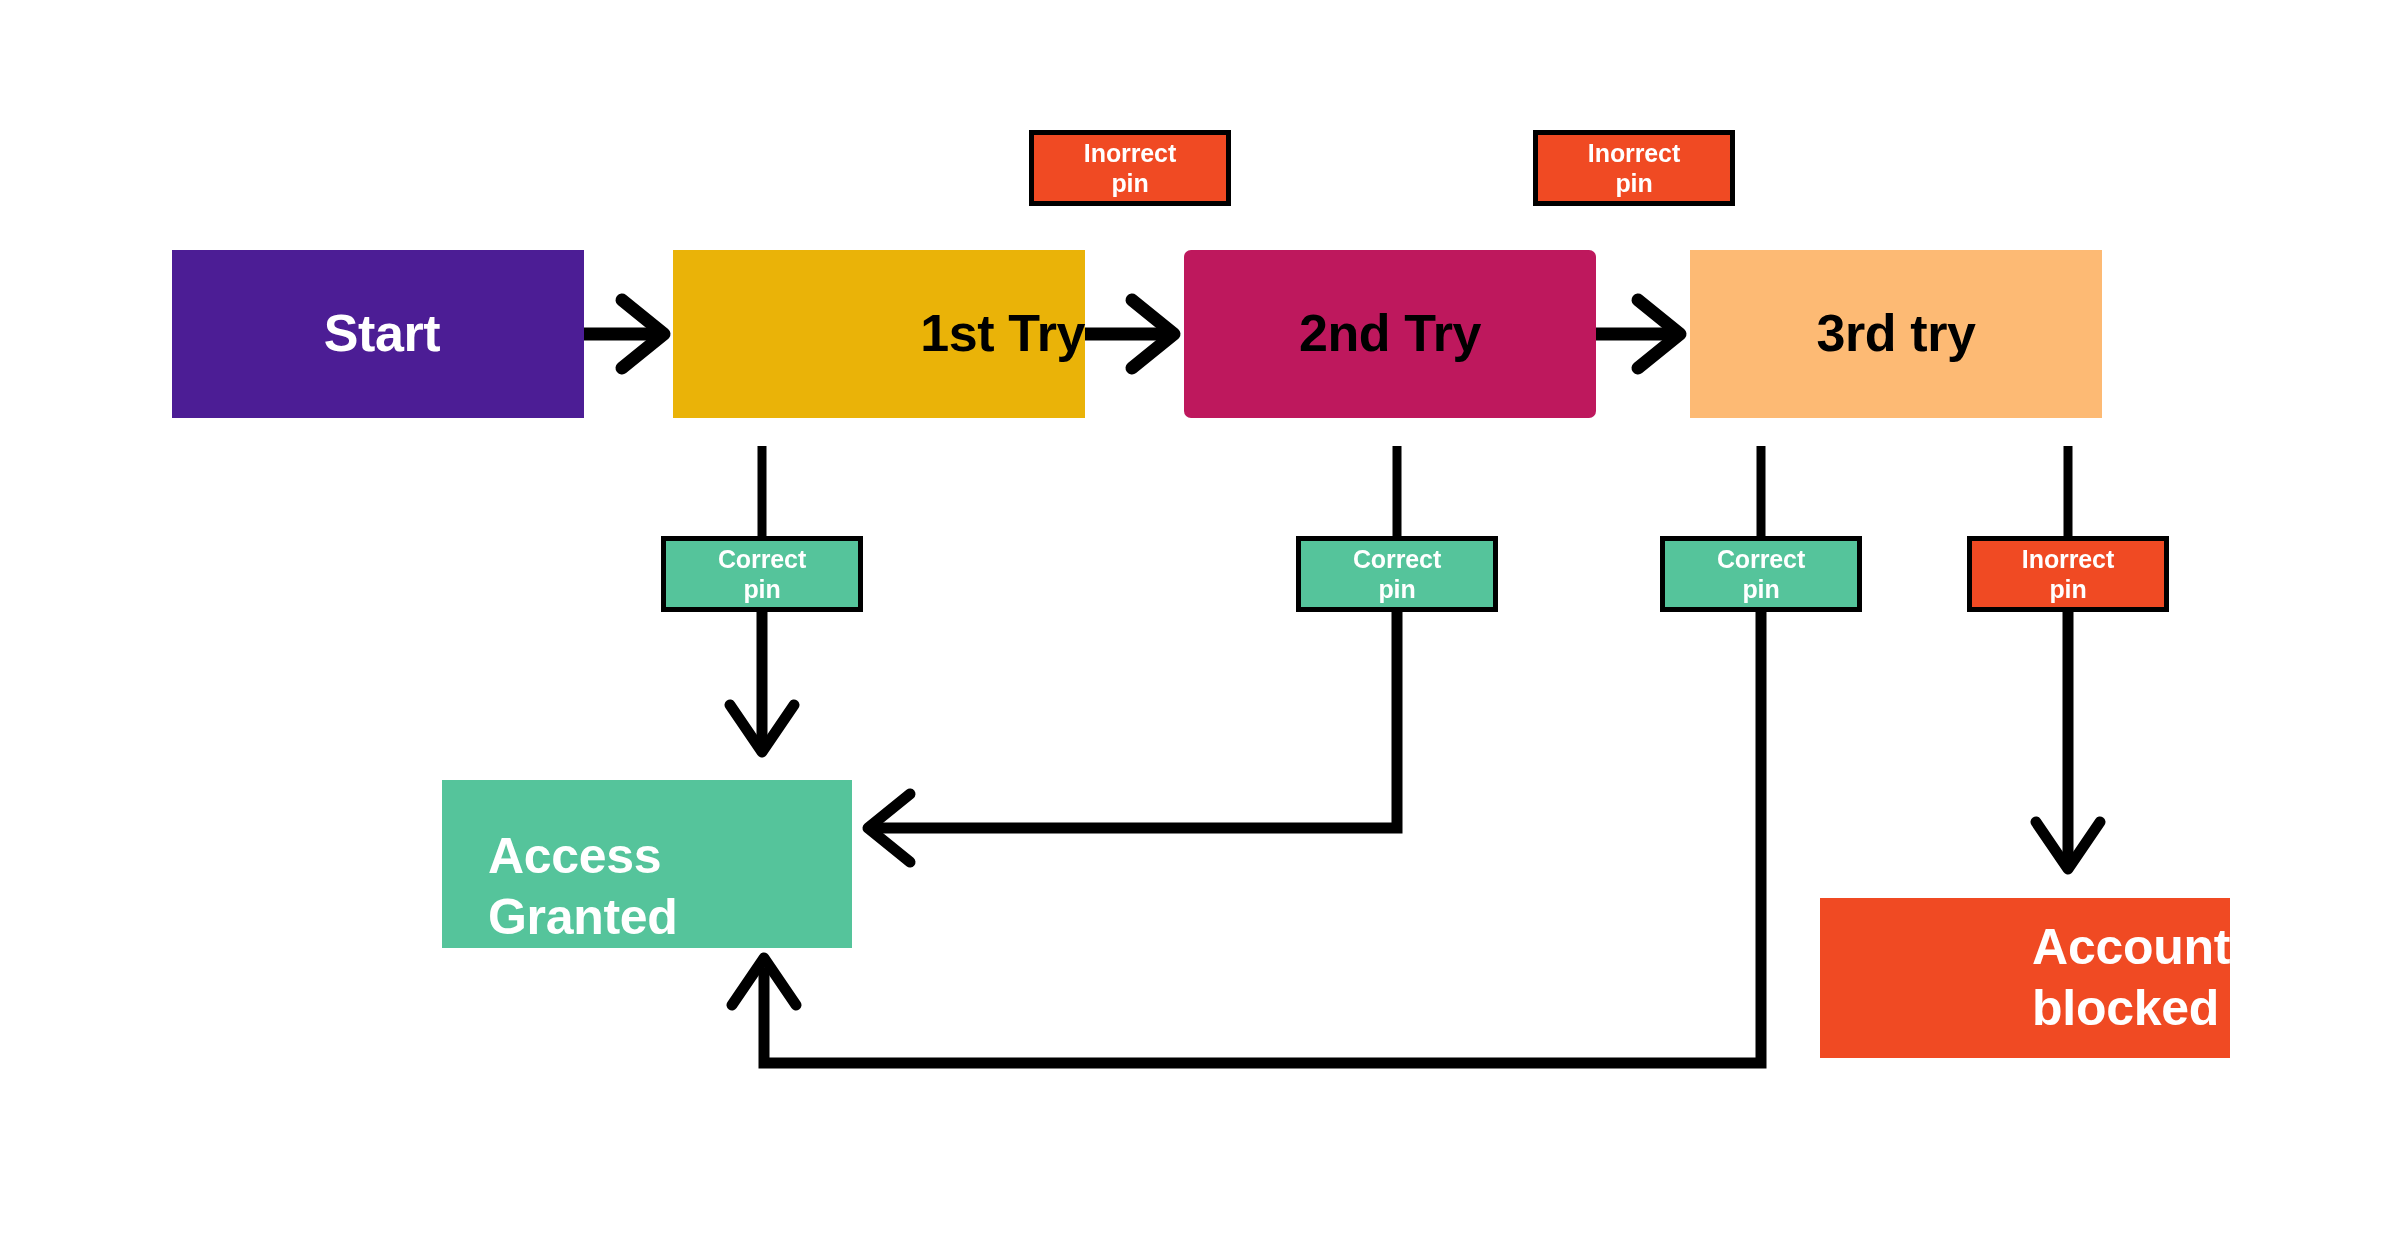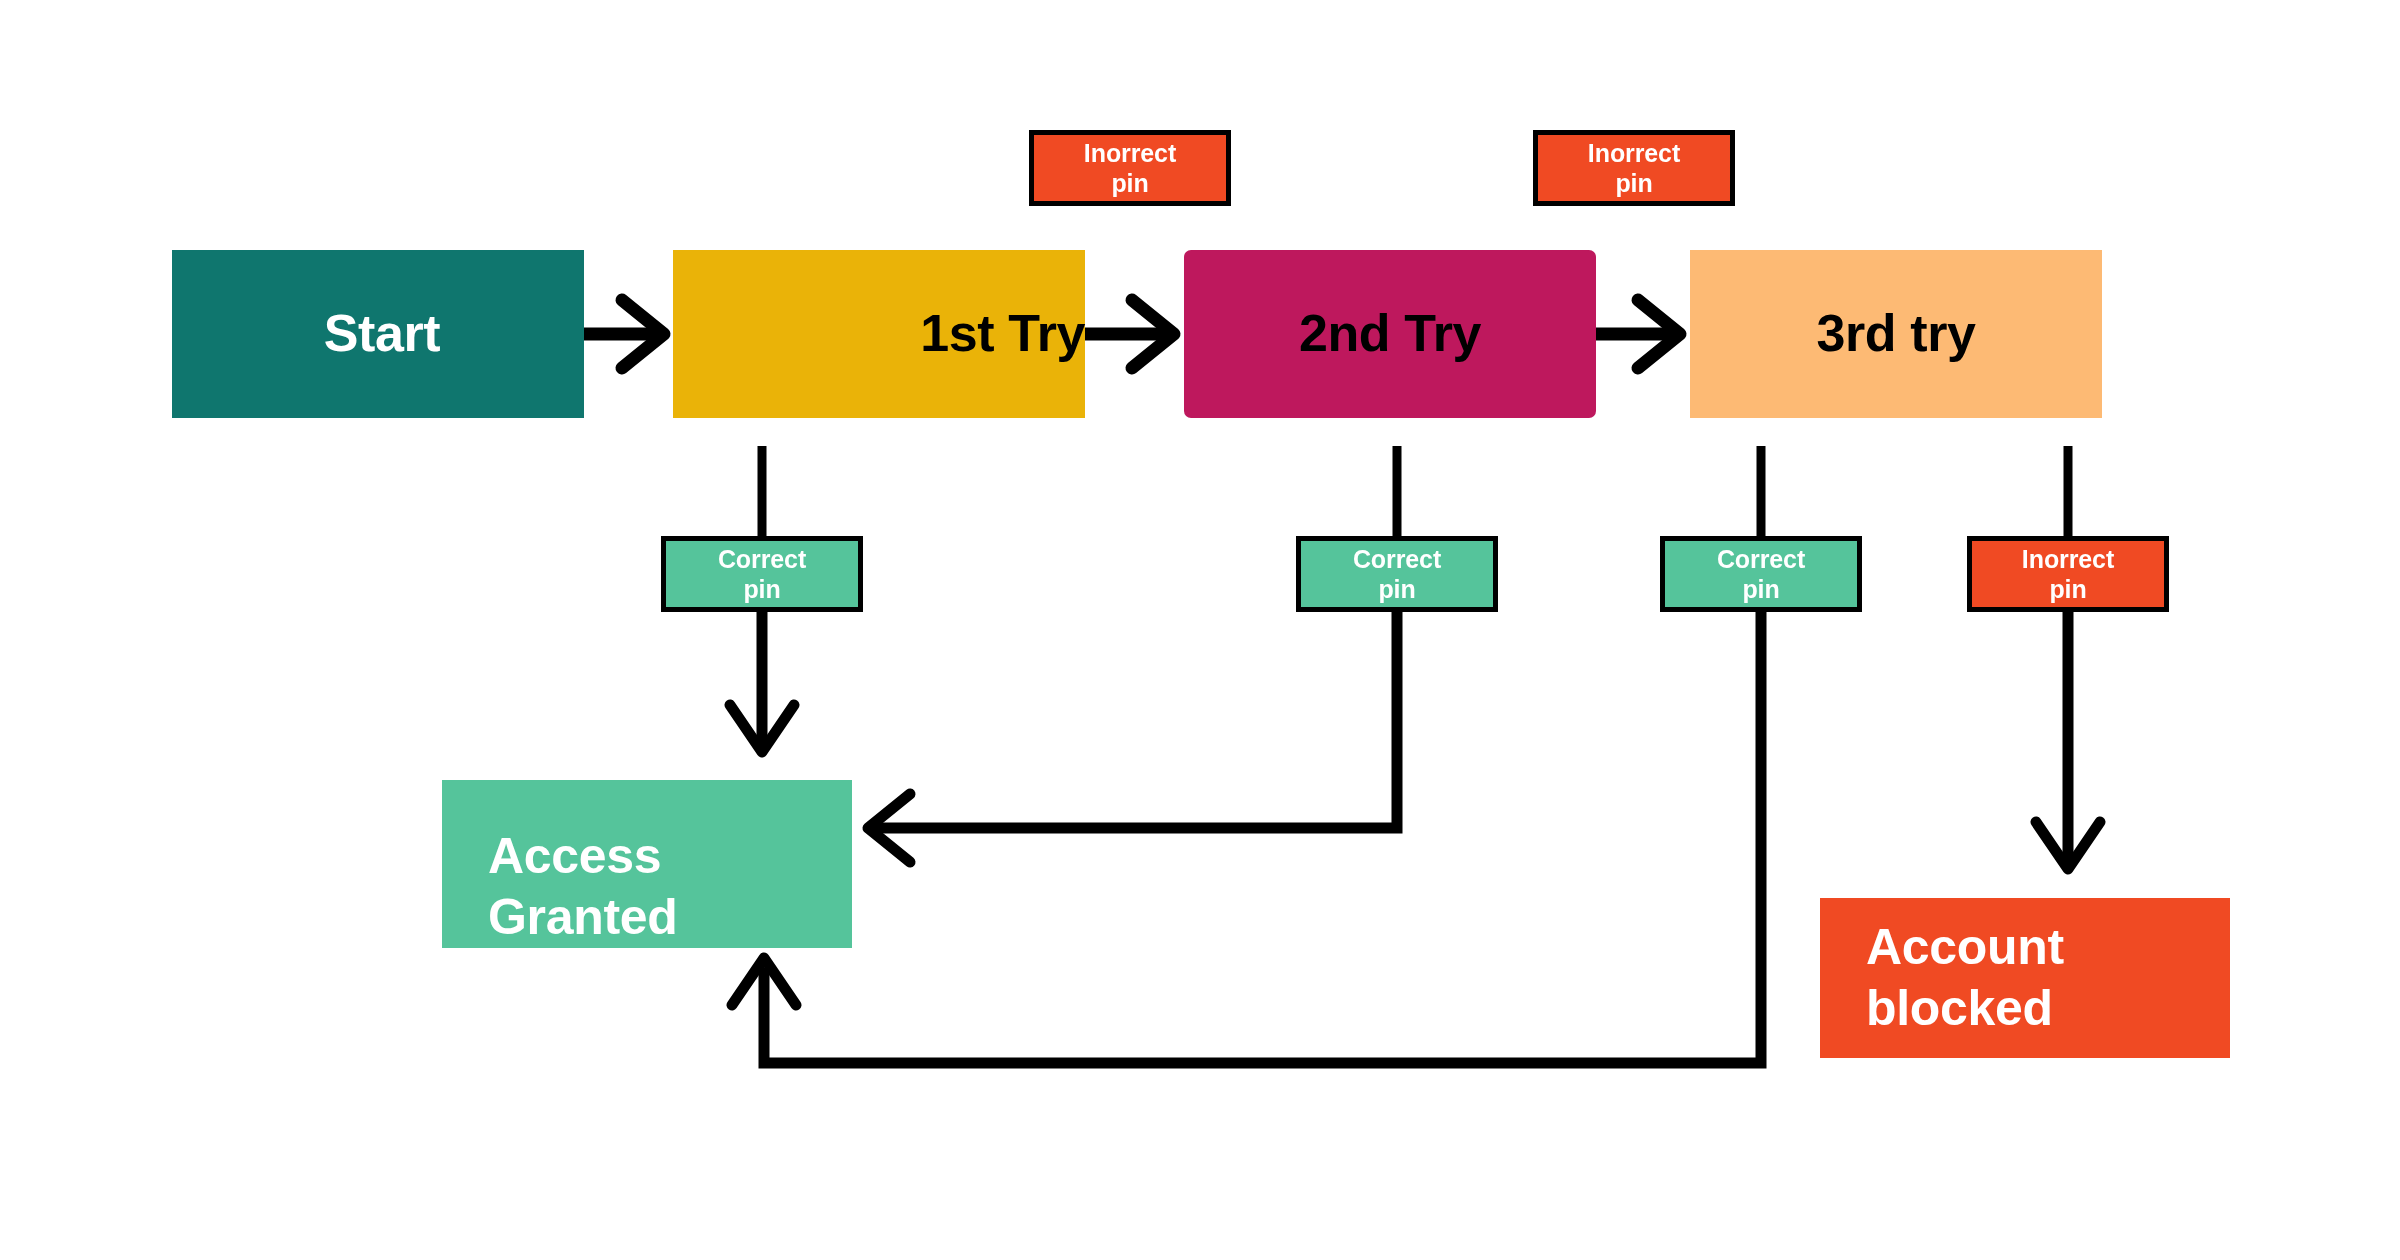--- a/index.html
+++ b/index.html
@@ -58,7 +58,7 @@
   }
   .tag-green { background: #55C49B; }
   .tag-red   { background: #F04A23; }
-  .n-start   { background: #0f766e; color: #ffffff; padding-left: 8px; }
+  .n-start   { background: #4c1d95; color: #ffffff; padding-left: 8px; }
   .n-first   { background: #eab308; color: #000000; justify-content: flex-end; }
   .n-second  { background: #be185d; color: #000000; border-radius: 7px; }
   .n-third   { background: #fdba74; color: #000000; }

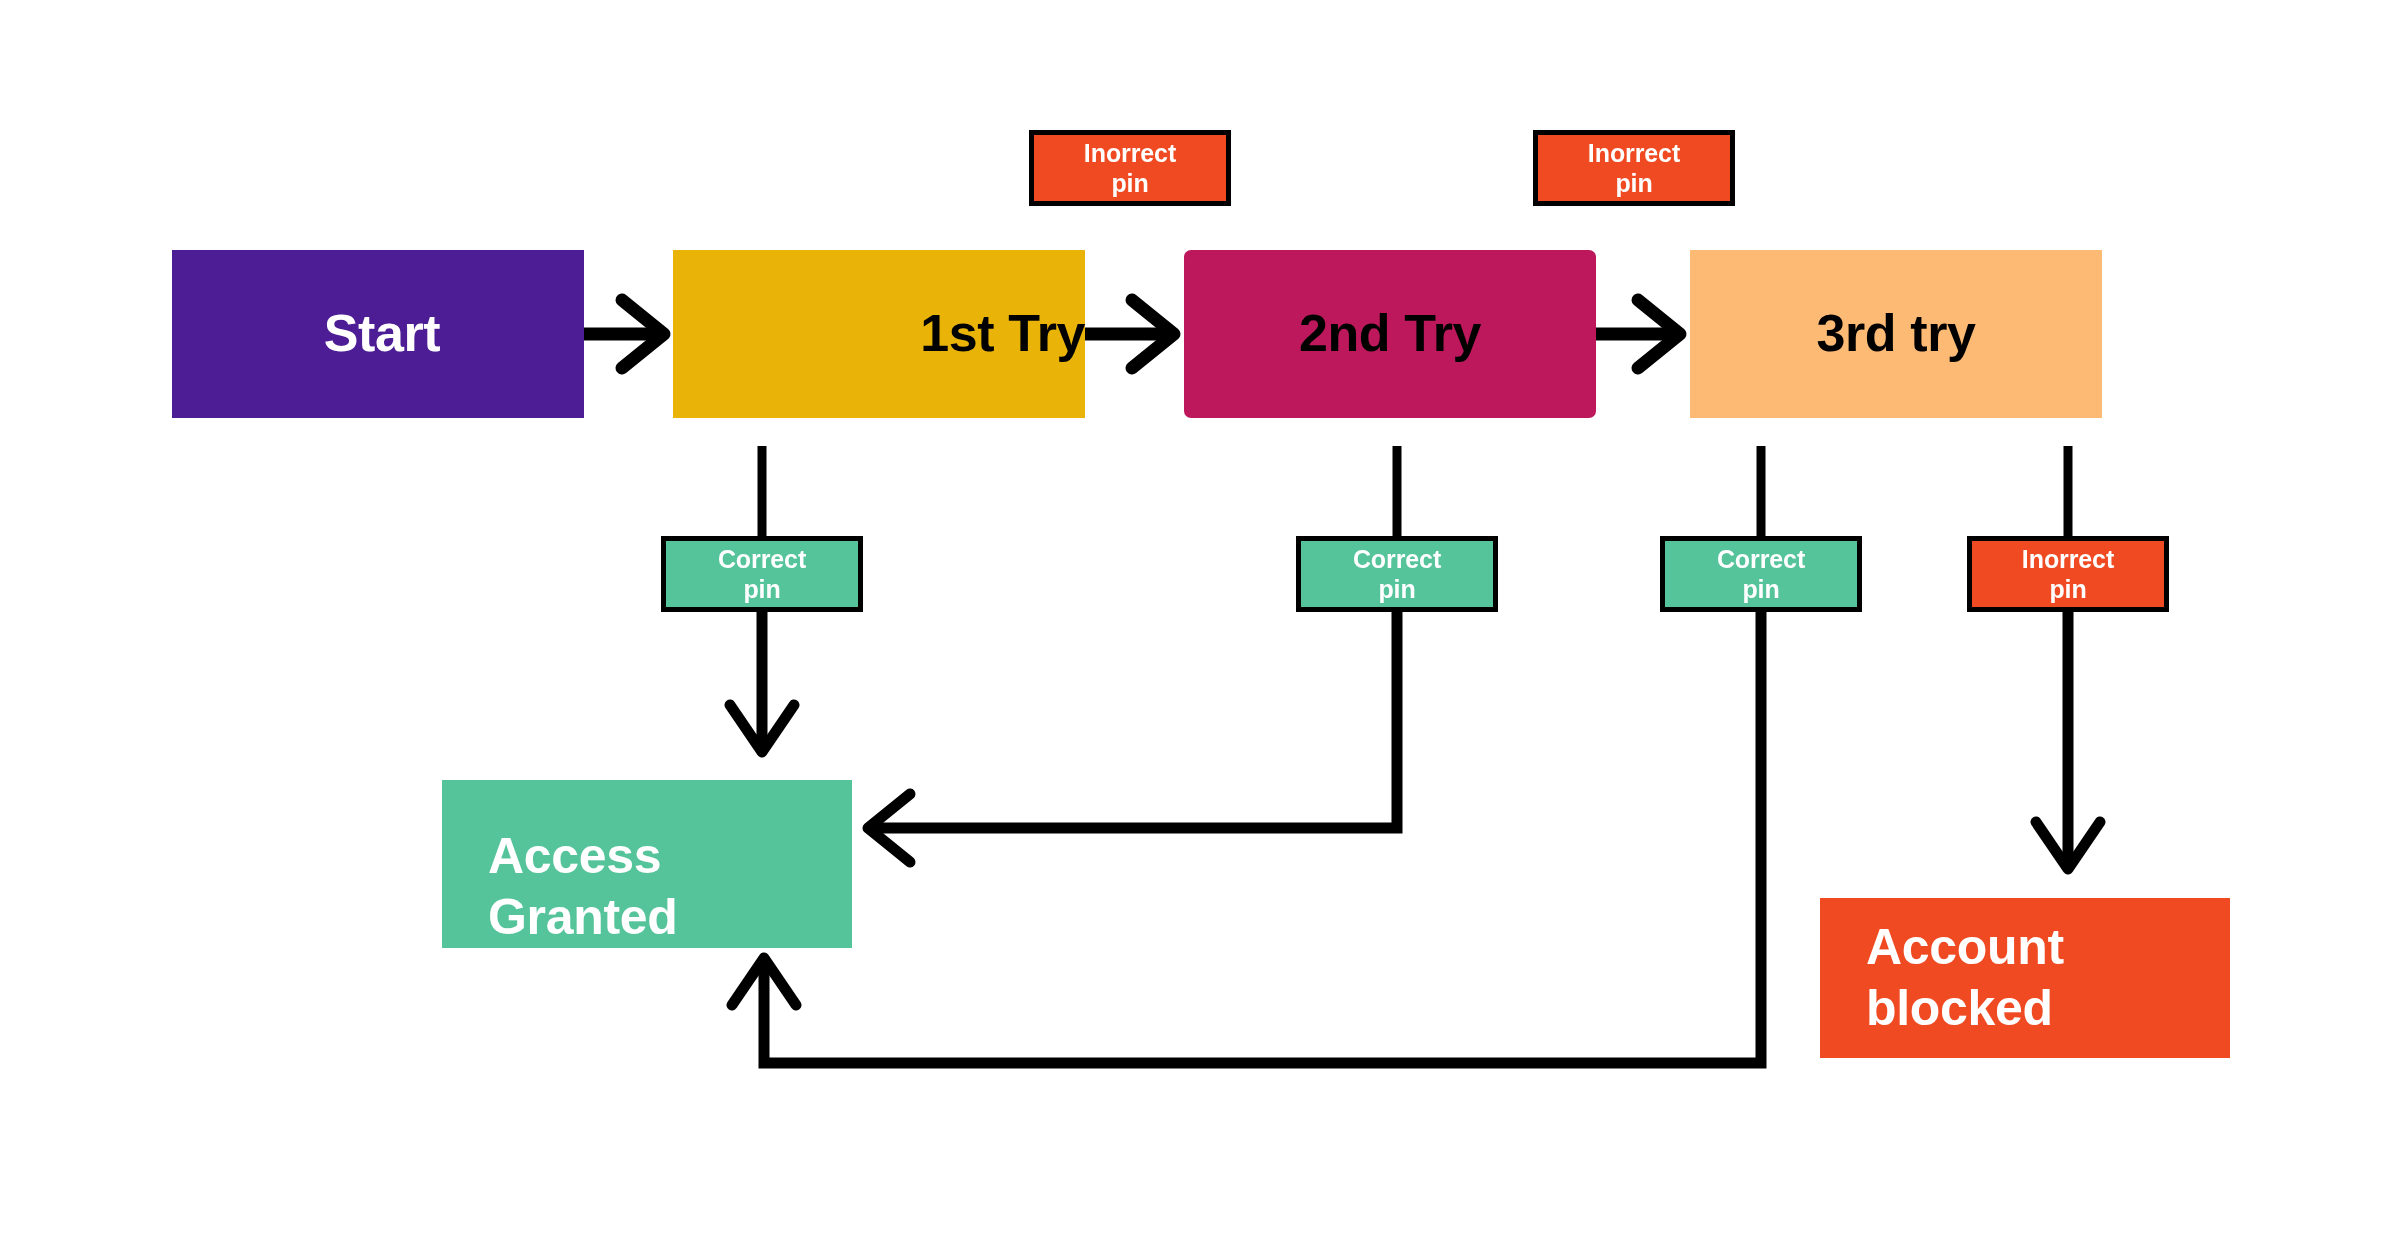--- a/index.html
+++ b/index.html
@@ -63,7 +63,7 @@
   .n-second  { background: #be185d; color: #000000; border-radius: 7px; }
   .n-third   { background: #fdba74; color: #000000; }
   .n-granted { background: #55C49B; color: #ffffff; align-items: flex-end; }
-  .n-blocked { background: #F04A23; color: #ffffff; }
+  .n-blocked { background: #F04A23; color: #ffffff; justify-content: flex-end; }
   .txt { display: block; white-space: pre-line; }
 </style>
 </head>

